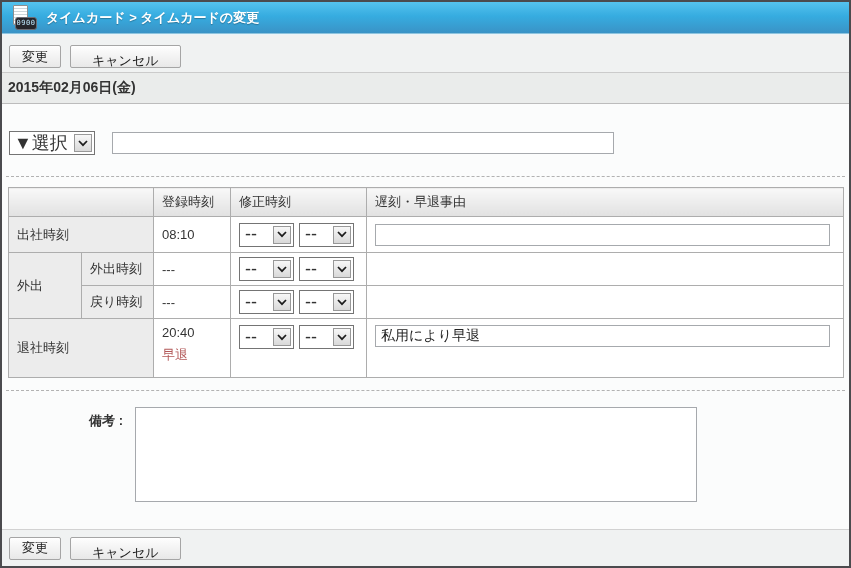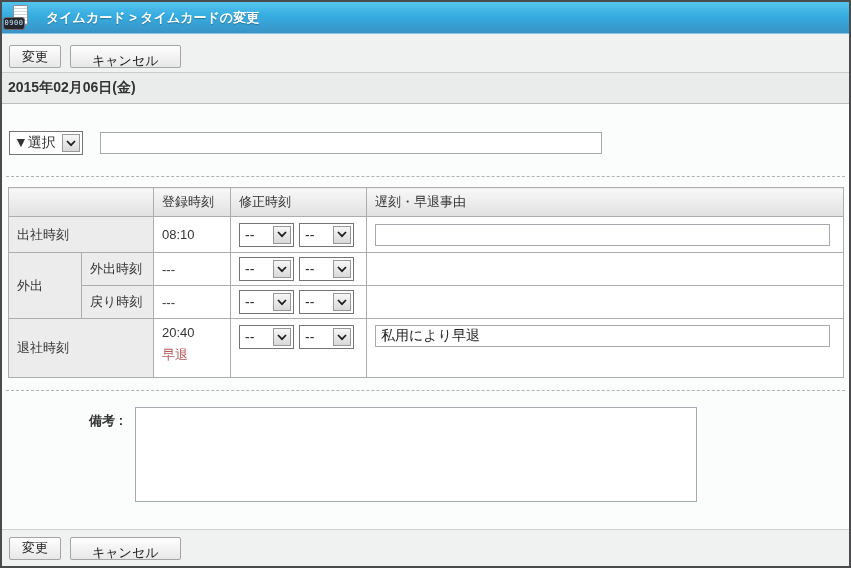--- a/index.html
+++ b/index.html
@@ -25,7 +25,7 @@
     background-image:repeating-linear-gradient(180deg,#ffffff 0 2px,#cdd7db 2px 3px);
   }
   .tc-stamp {
-    position:absolute; right:12px; bottom:0; width:22px; height:13px;
+    position:absolute; right:0; bottom:0; width:22px; height:13px;
     background:#25252b; border:1px solid #6d6d74; border-radius:3px;
     color:#bfe9ff; font-size:7px; line-height:11px; text-align:center;
     font-family:"DejaVu Sans Mono",monospace; letter-spacing:.5px;

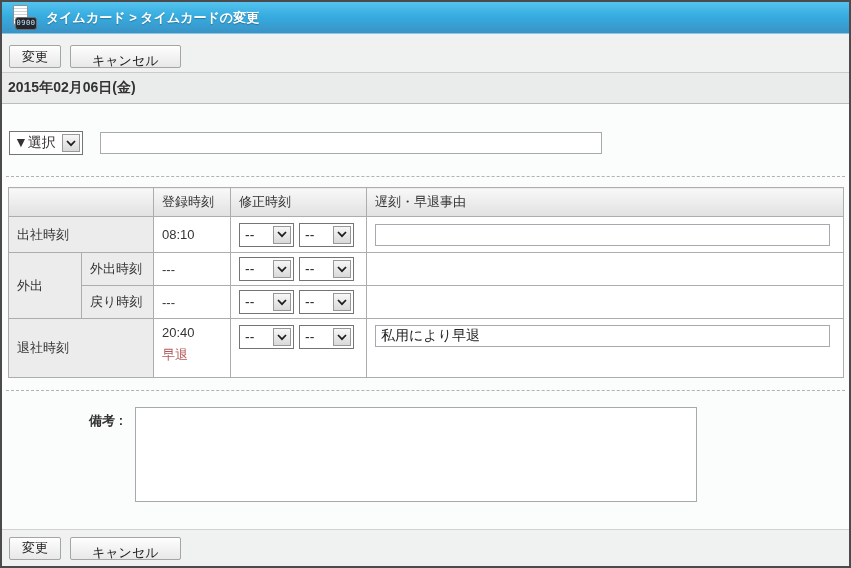--- a/index.html
+++ b/index.html
@@ -80,7 +80,7 @@
     display:inline-flex; align-items:center; height:24px;
     border:1px solid #747474; background:#fff; vertical-align:middle; cursor:default;
   }
-  .sel-val { font-size:14px; color:#333; padding-left:5px; width:31px; }
+  .sel-val { font-size:18px; color:#333; padding-left:5px; width:31px; }
   .absel .sel-val { width:auto; padding:0 4px; }
   .sel-btn {
     width:18px; height:18px; margin:2px; flex:0 0 18px;

